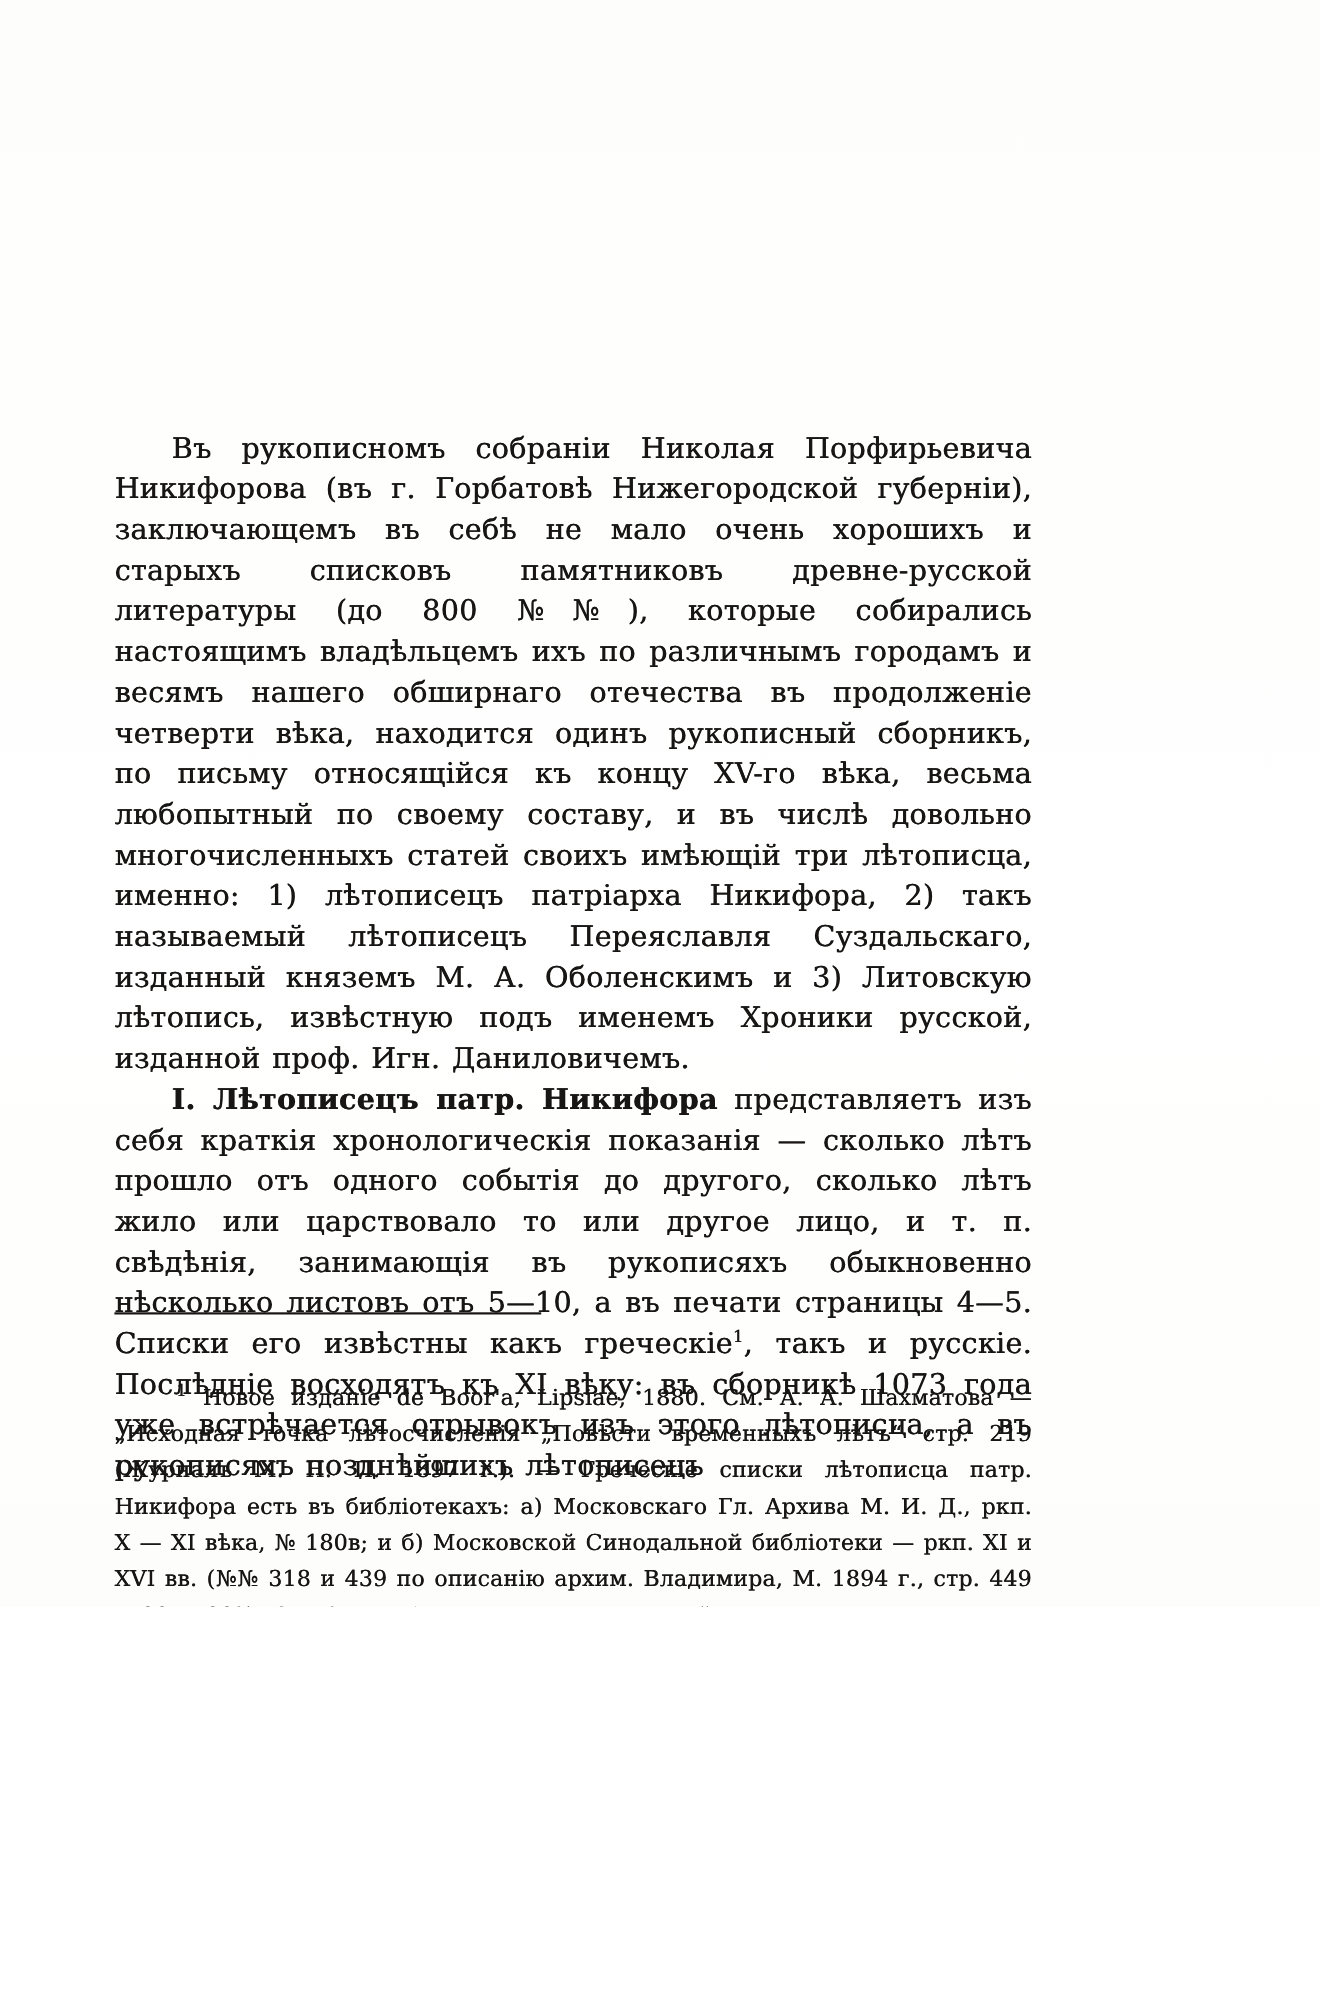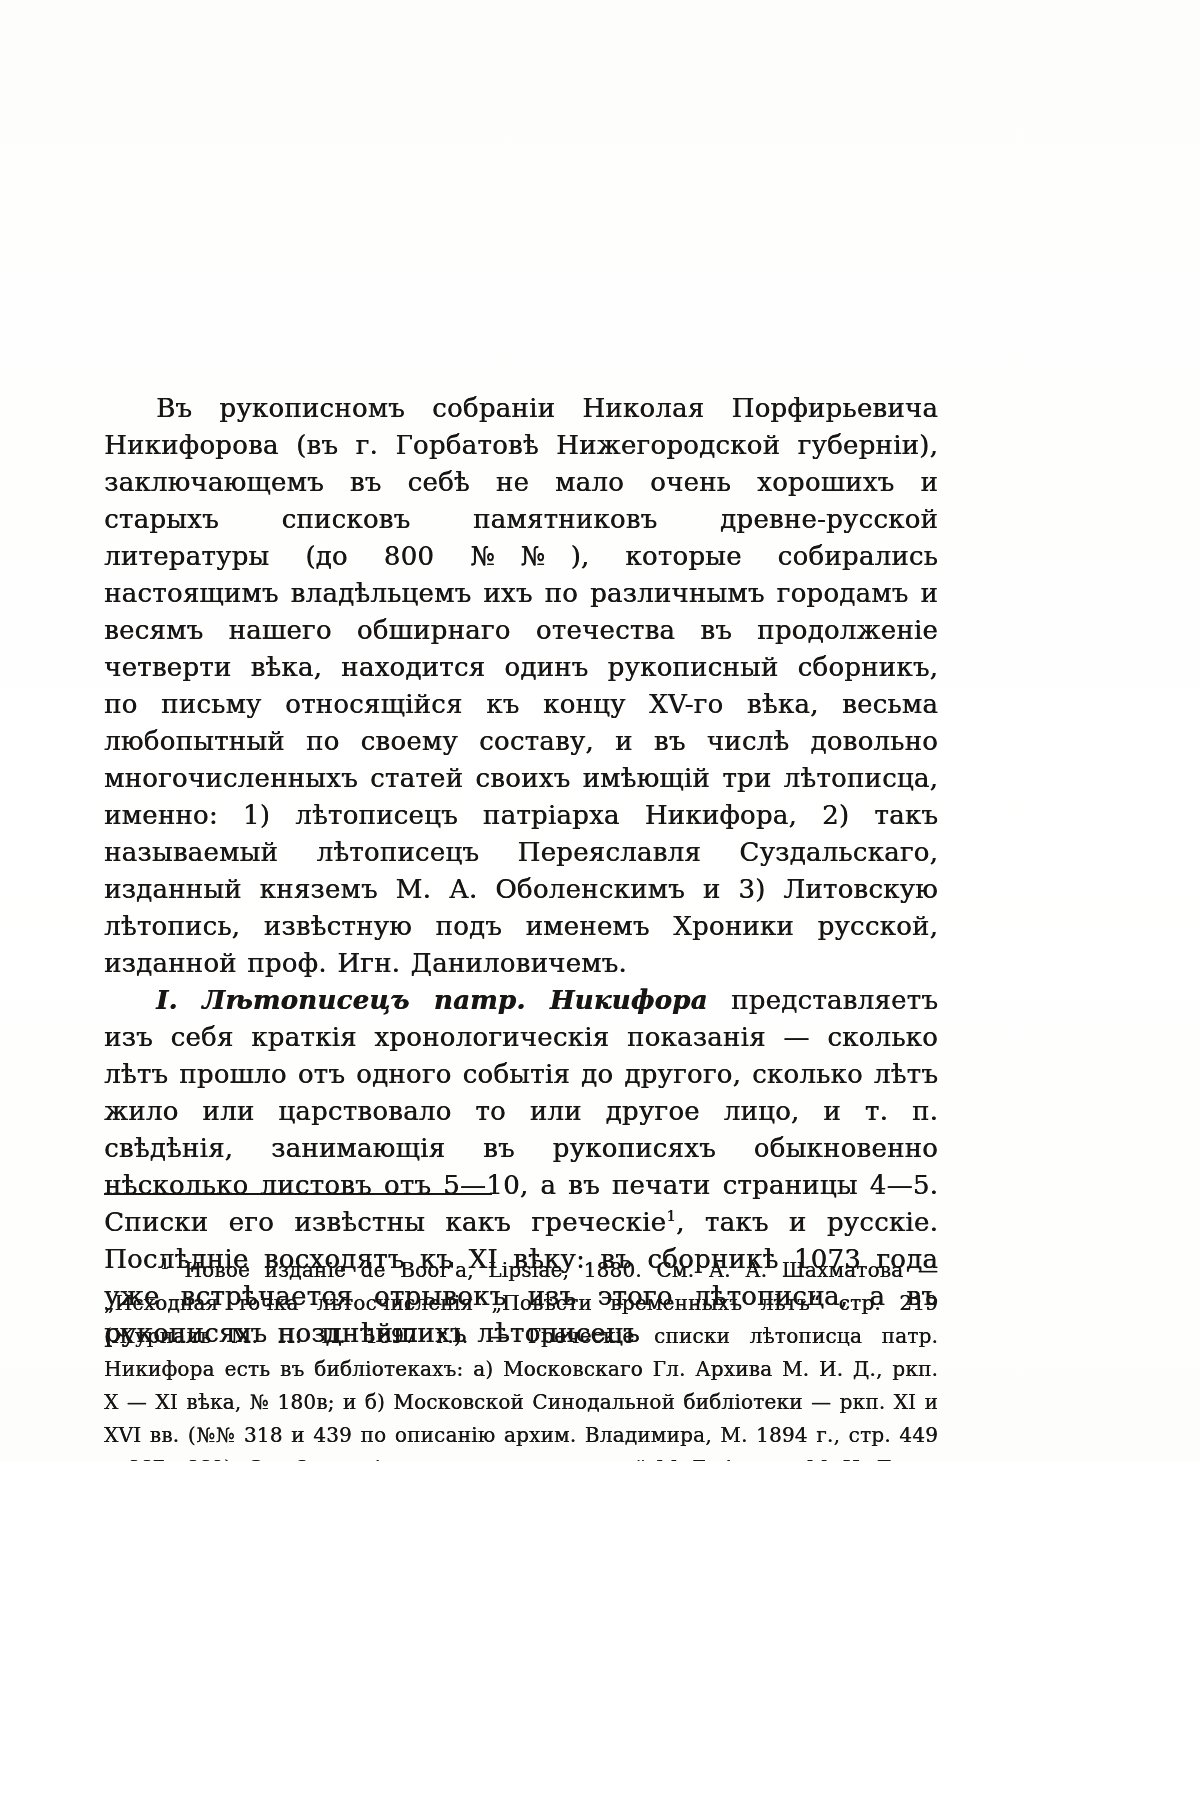--- a/index.html
+++ b/index.html
@@ -35,7 +35,6 @@
   }
   .lead-bold {
     font-weight: bold;
-    font-style: italic;
   }
   .fn-ref {
     font-size: 15px;

